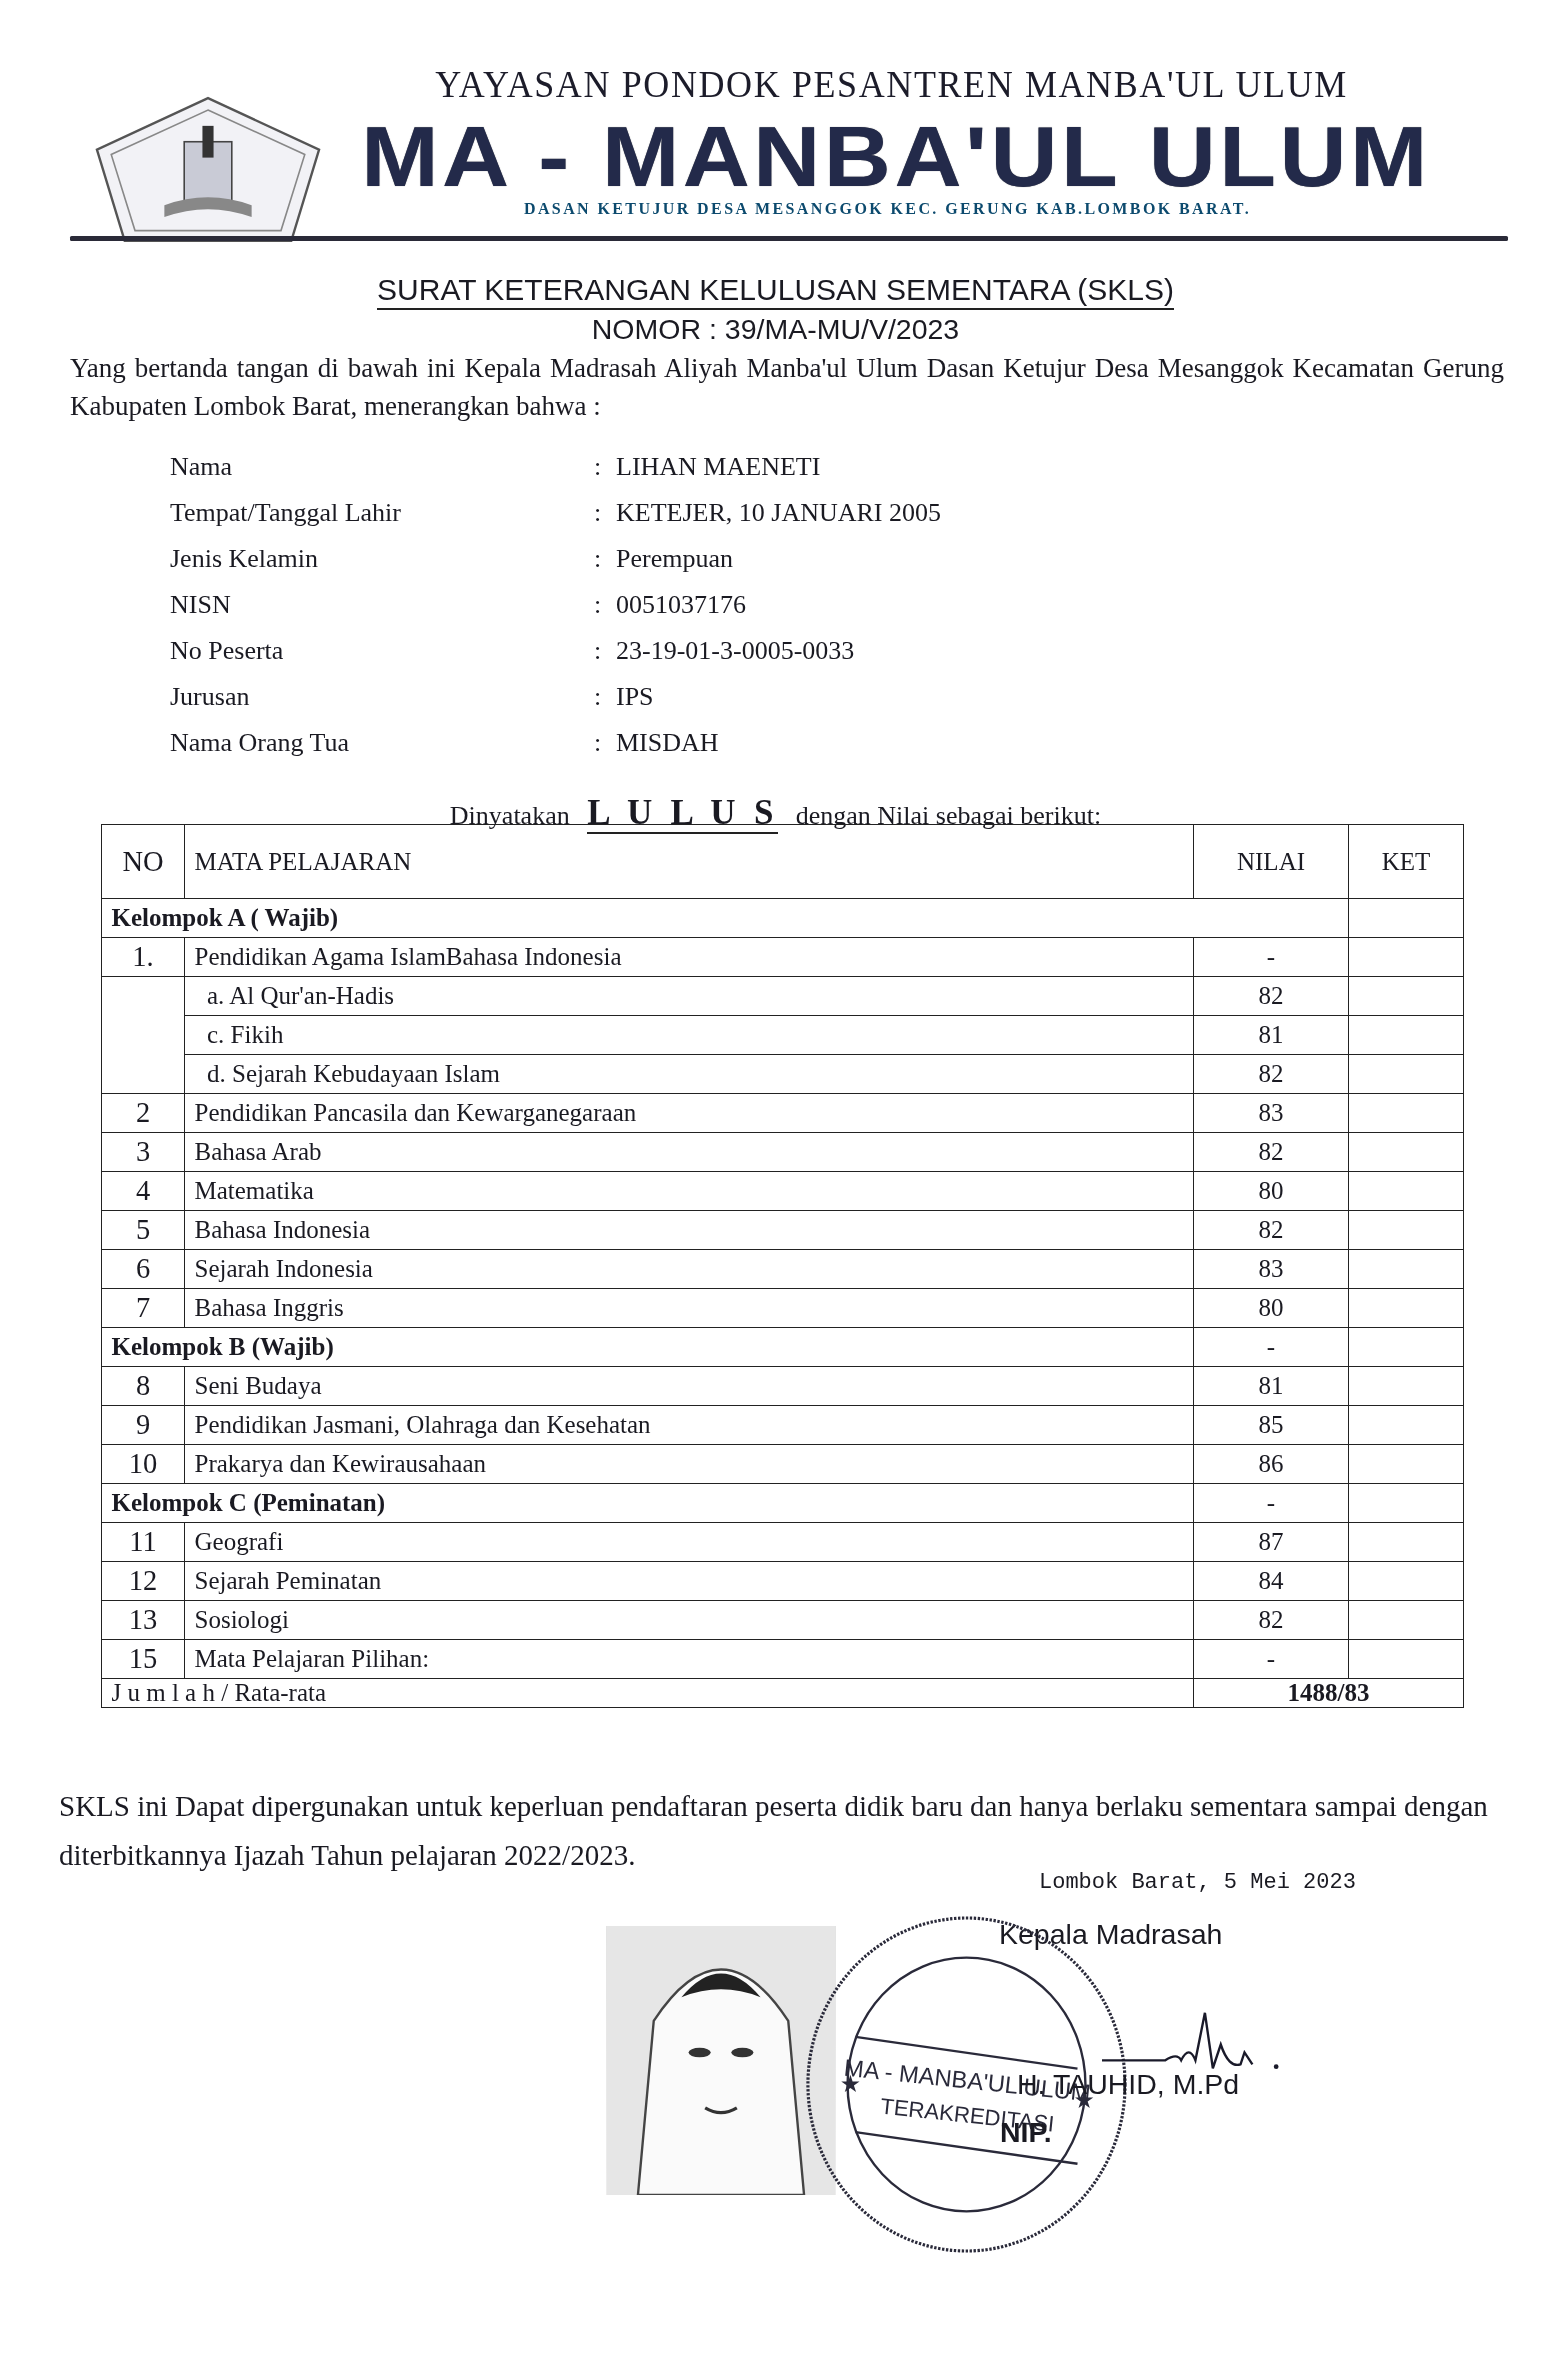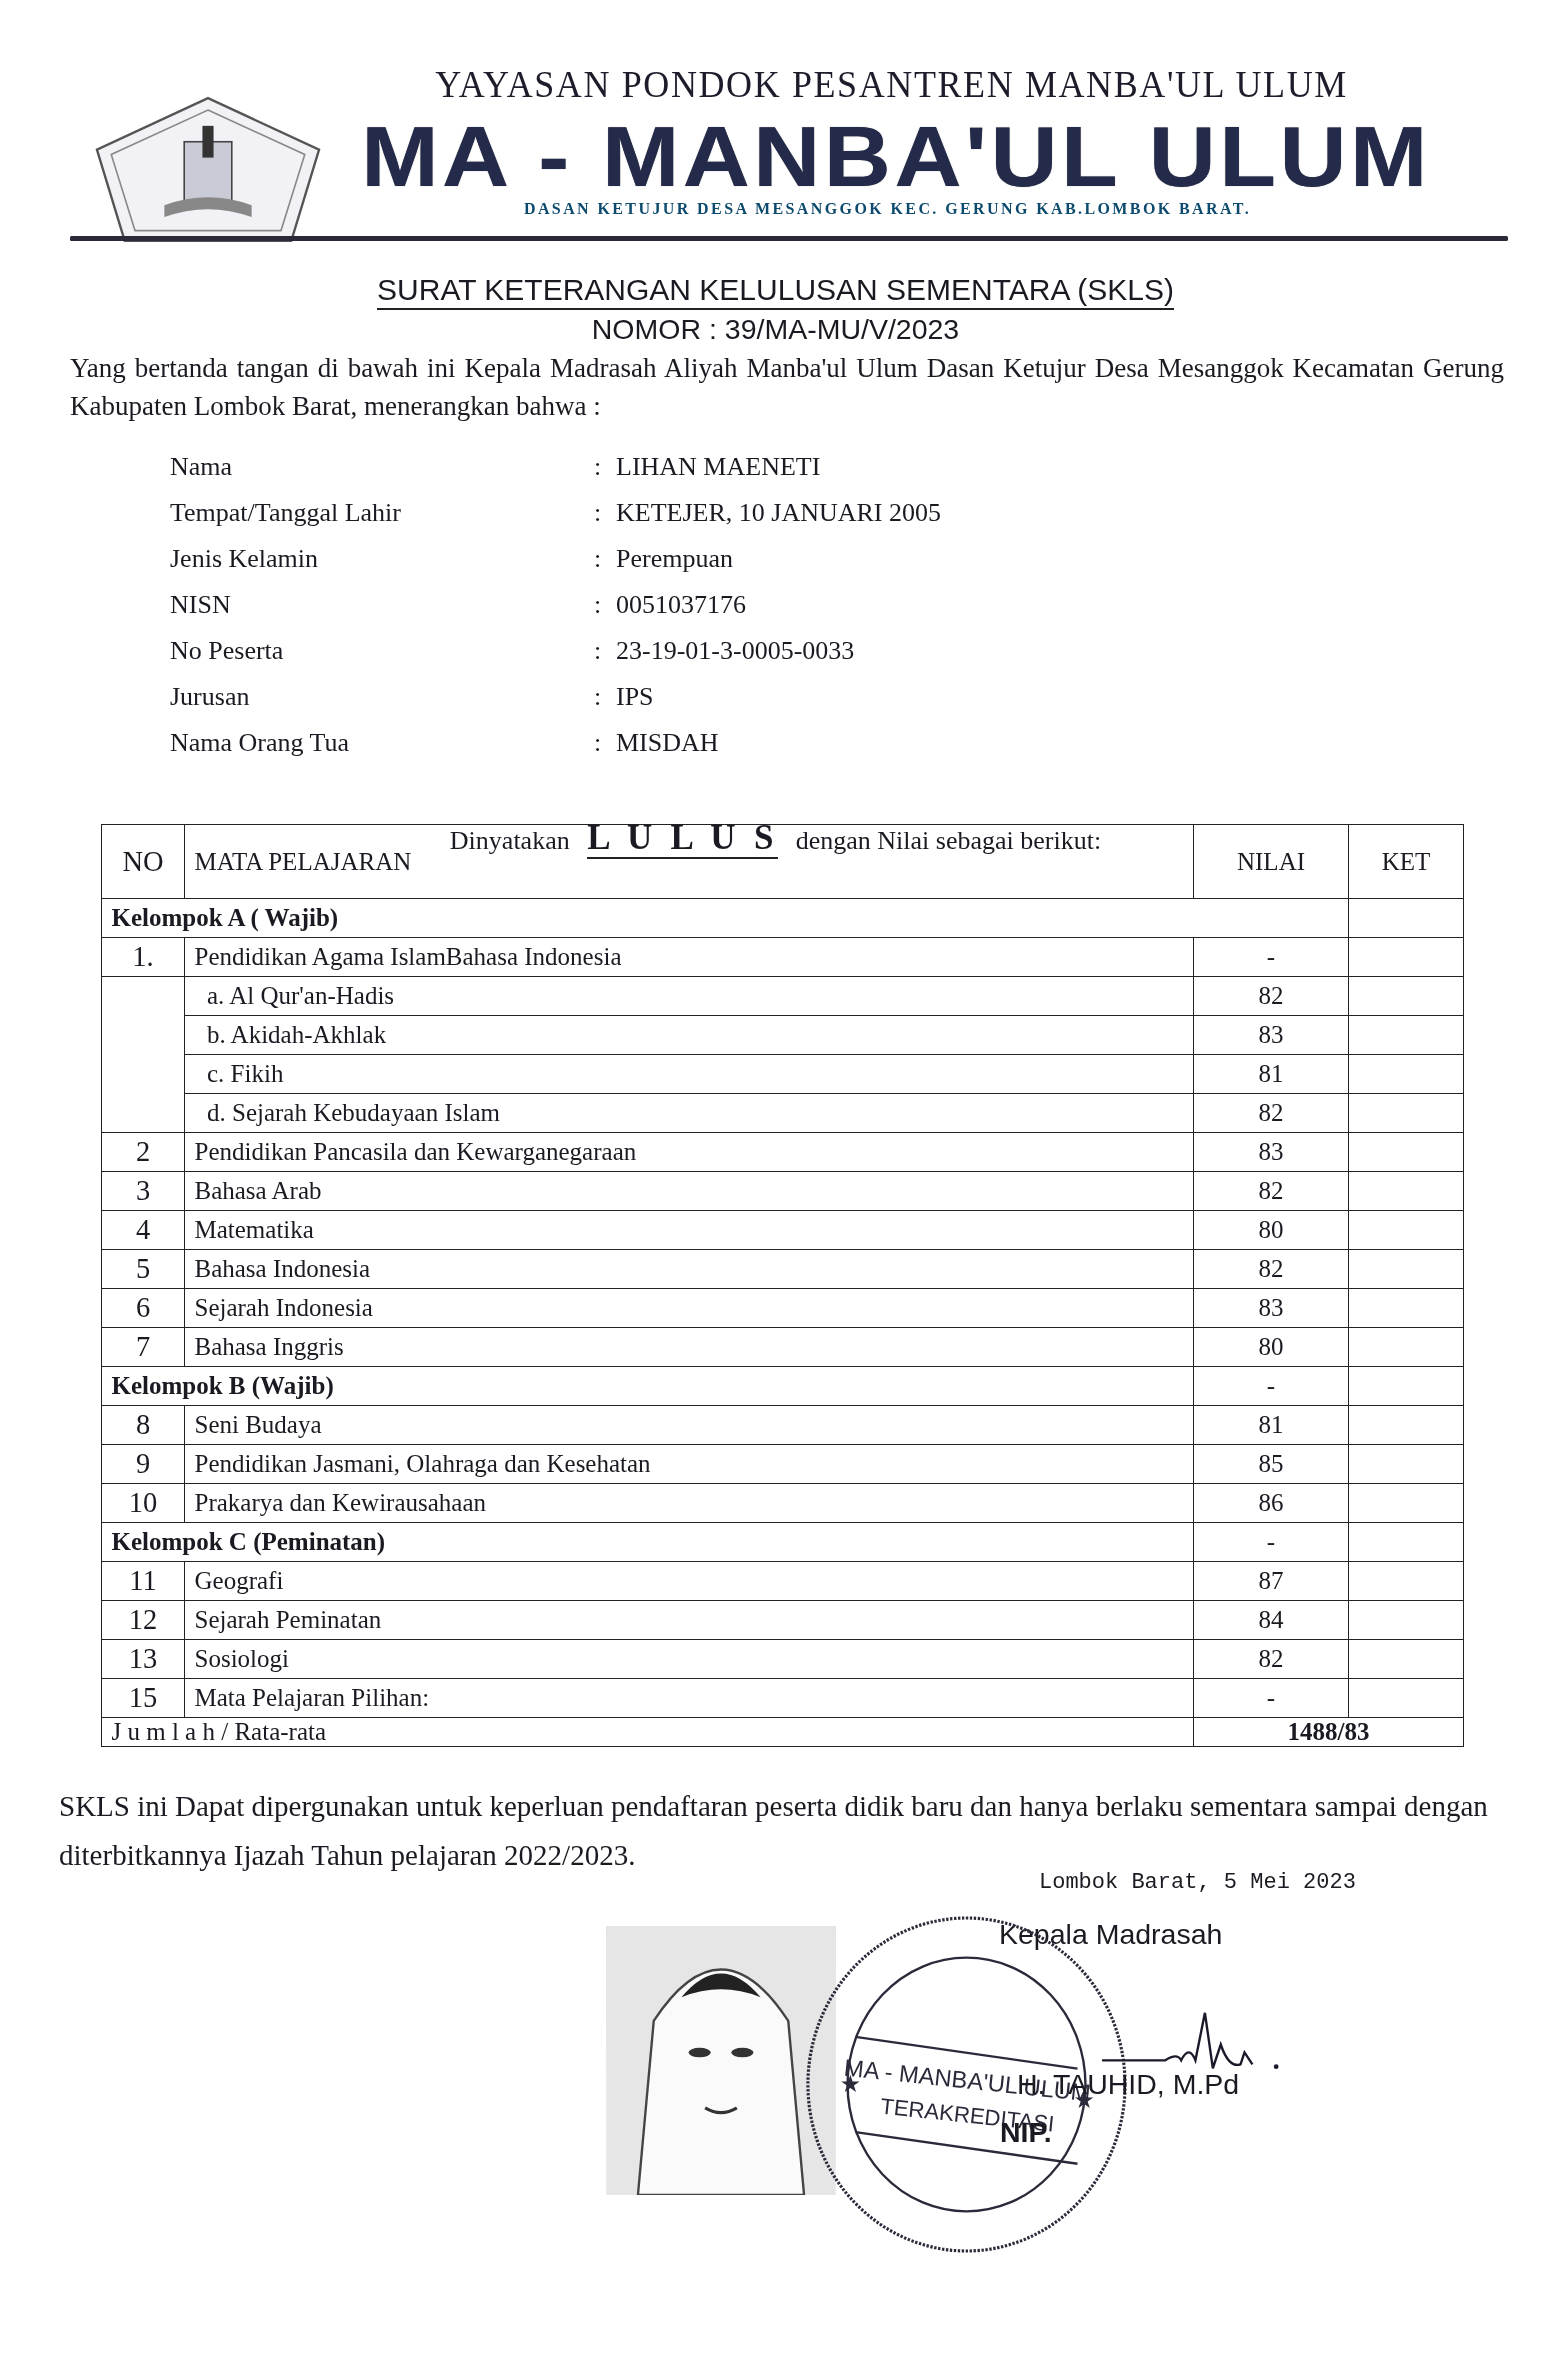--- a/index.html
+++ b/index.html
@@ -22,7 +22,7 @@
   .ident .lbl { width:424px; }
   .ident .colon { width:22px; }
   
-  .decl { left:0; top:818px; width:1551px; text-align:center; font-size:26px; }
+  .decl { left:0; top:793px; width:1551px; text-align:center; font-size:26px; }
   .decl .lulus { font-weight:bold; font-size:35px; letter-spacing:4.8px; border-bottom:2.4px solid #222; margin:0 11px; }
   
   .tbl { left:101px; top:824px; width:1363px; border-collapse:collapse; font-size:25px; }

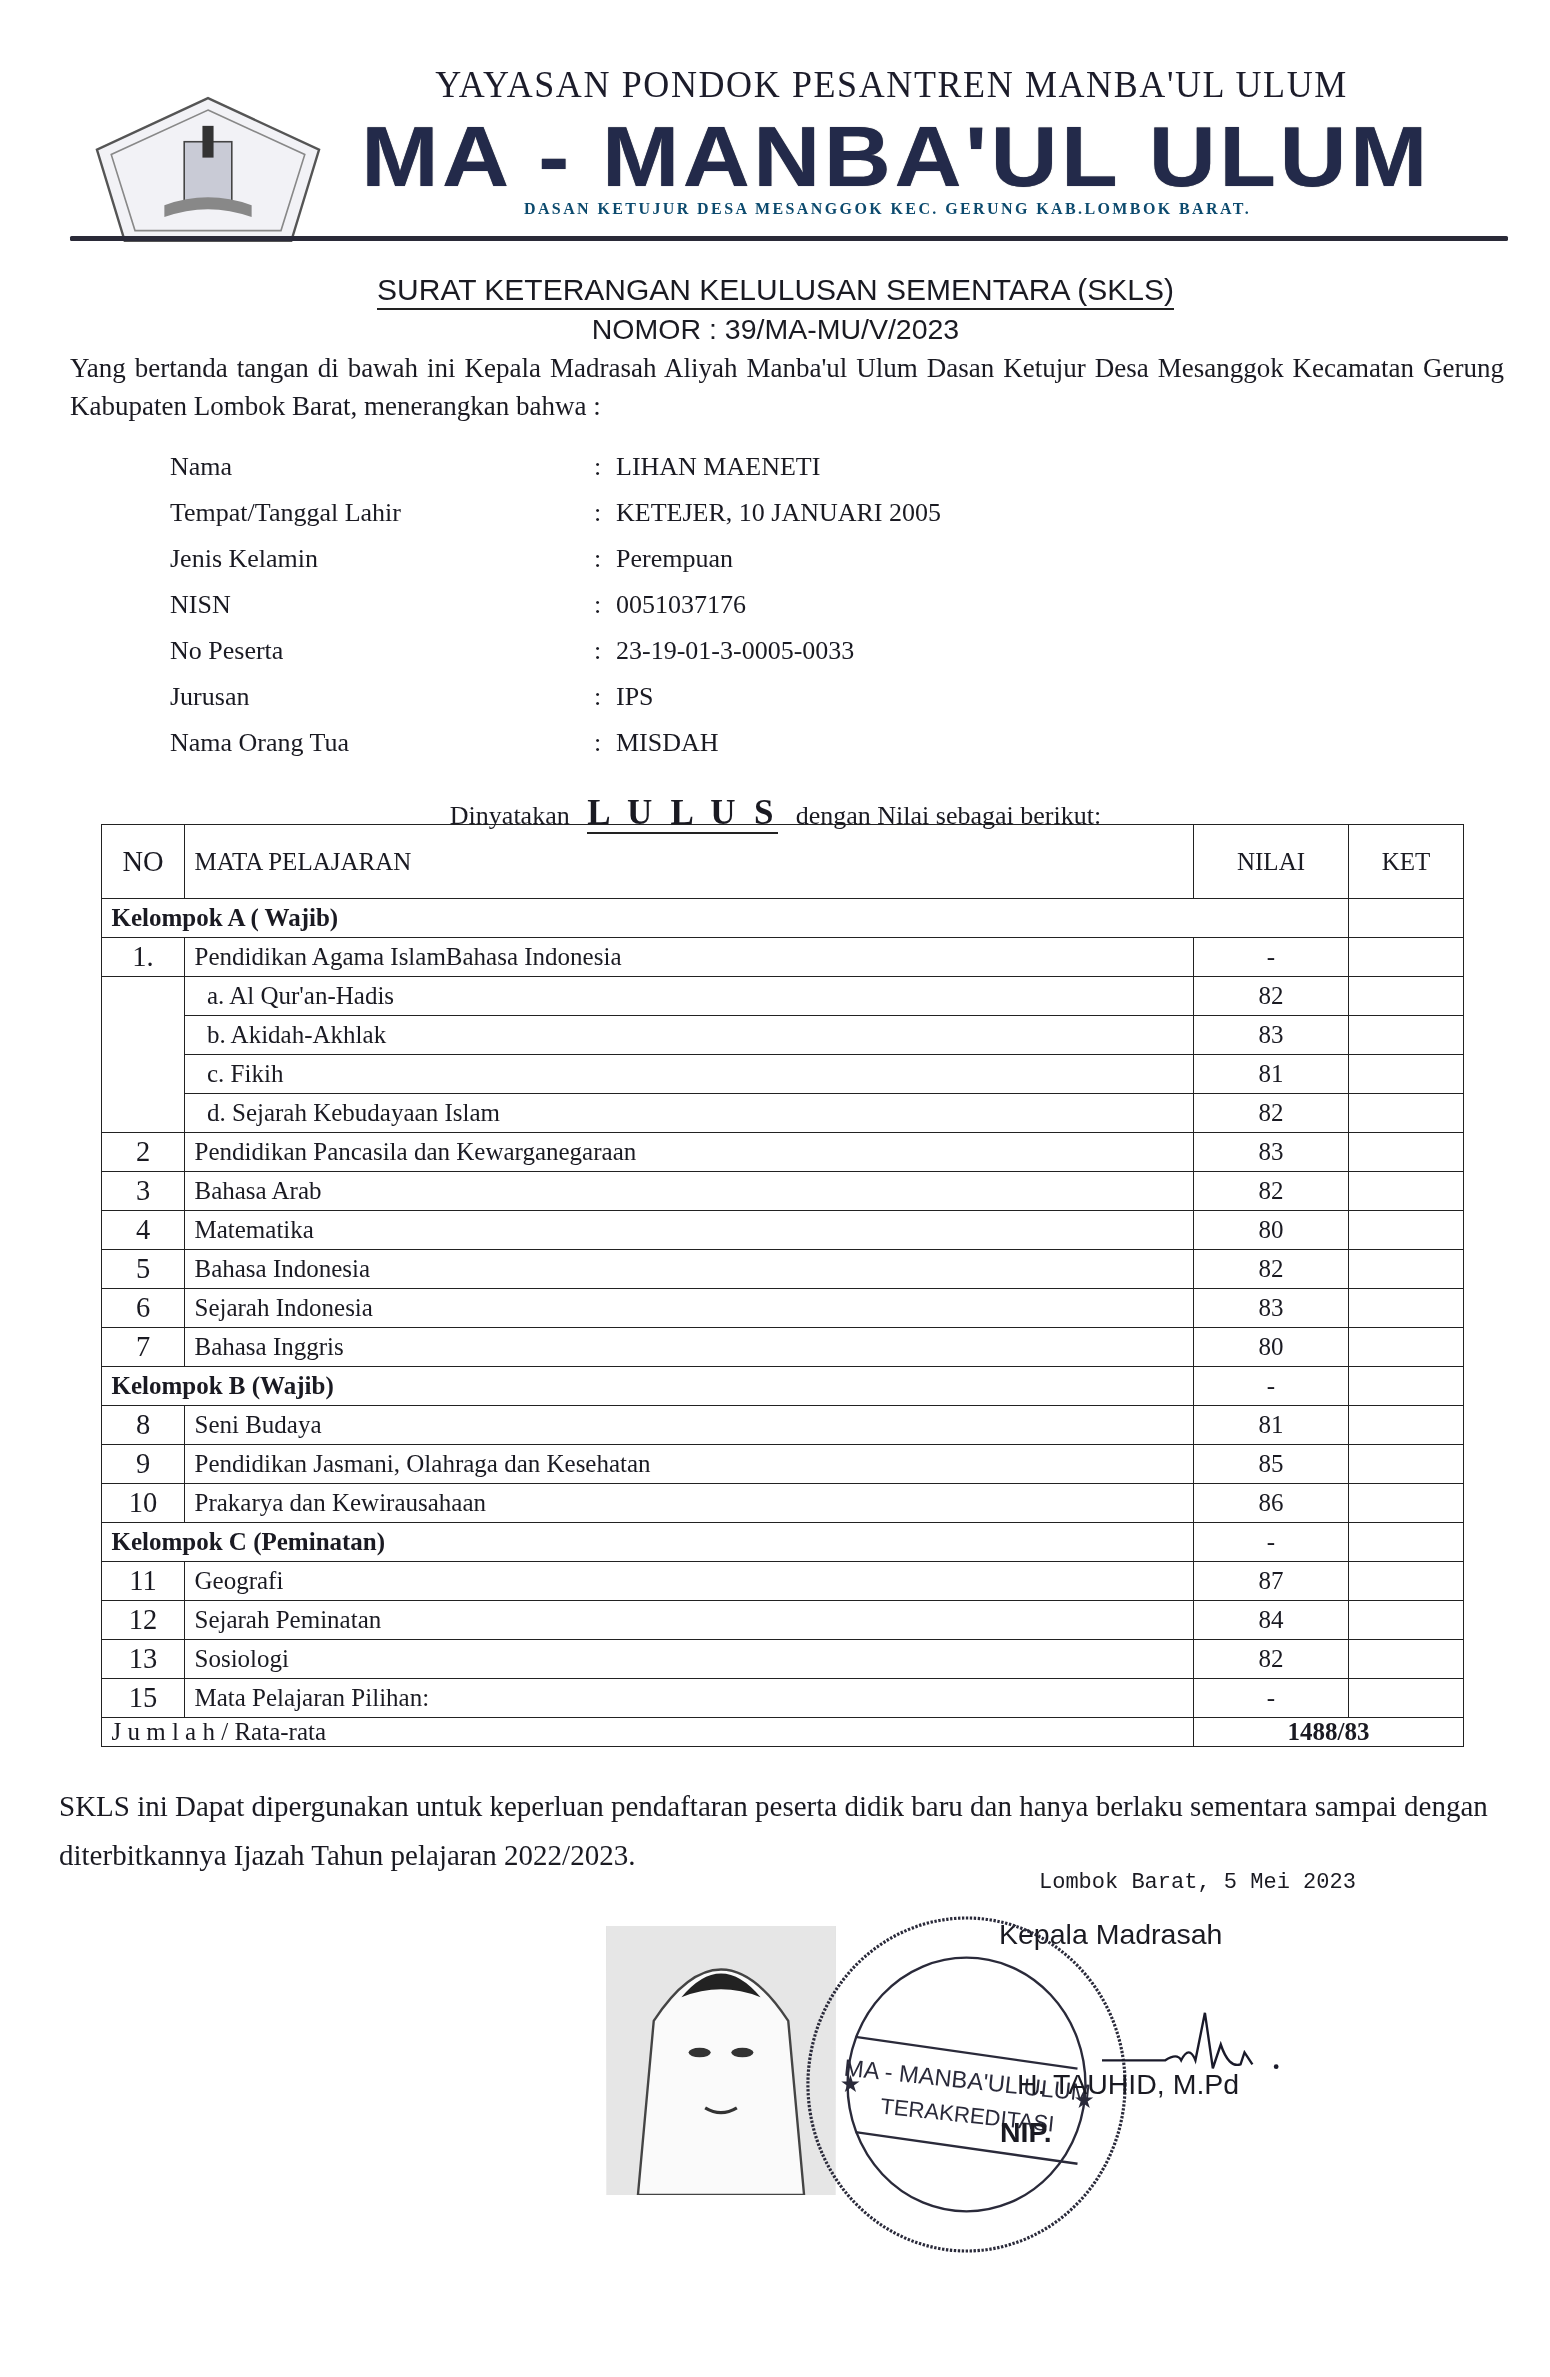--- a/index.html
+++ b/index.html
@@ -134,12 +134,6 @@
       </tr>
   <tr class="sub">
         <td class="c-no nb"></td>
-        <td class="subj">b.  Akidah-Akhlak</td>
-        <td class="c-nilai">83</td>
-        <td class="c-ket"></td>
-      </tr>
-  <tr class="sub">
-        <td class="c-no nb"></td>
         <td class="subj">c.  Fikih</td>
         <td class="c-nilai">81</td>
         <td class="c-ket"></td>

